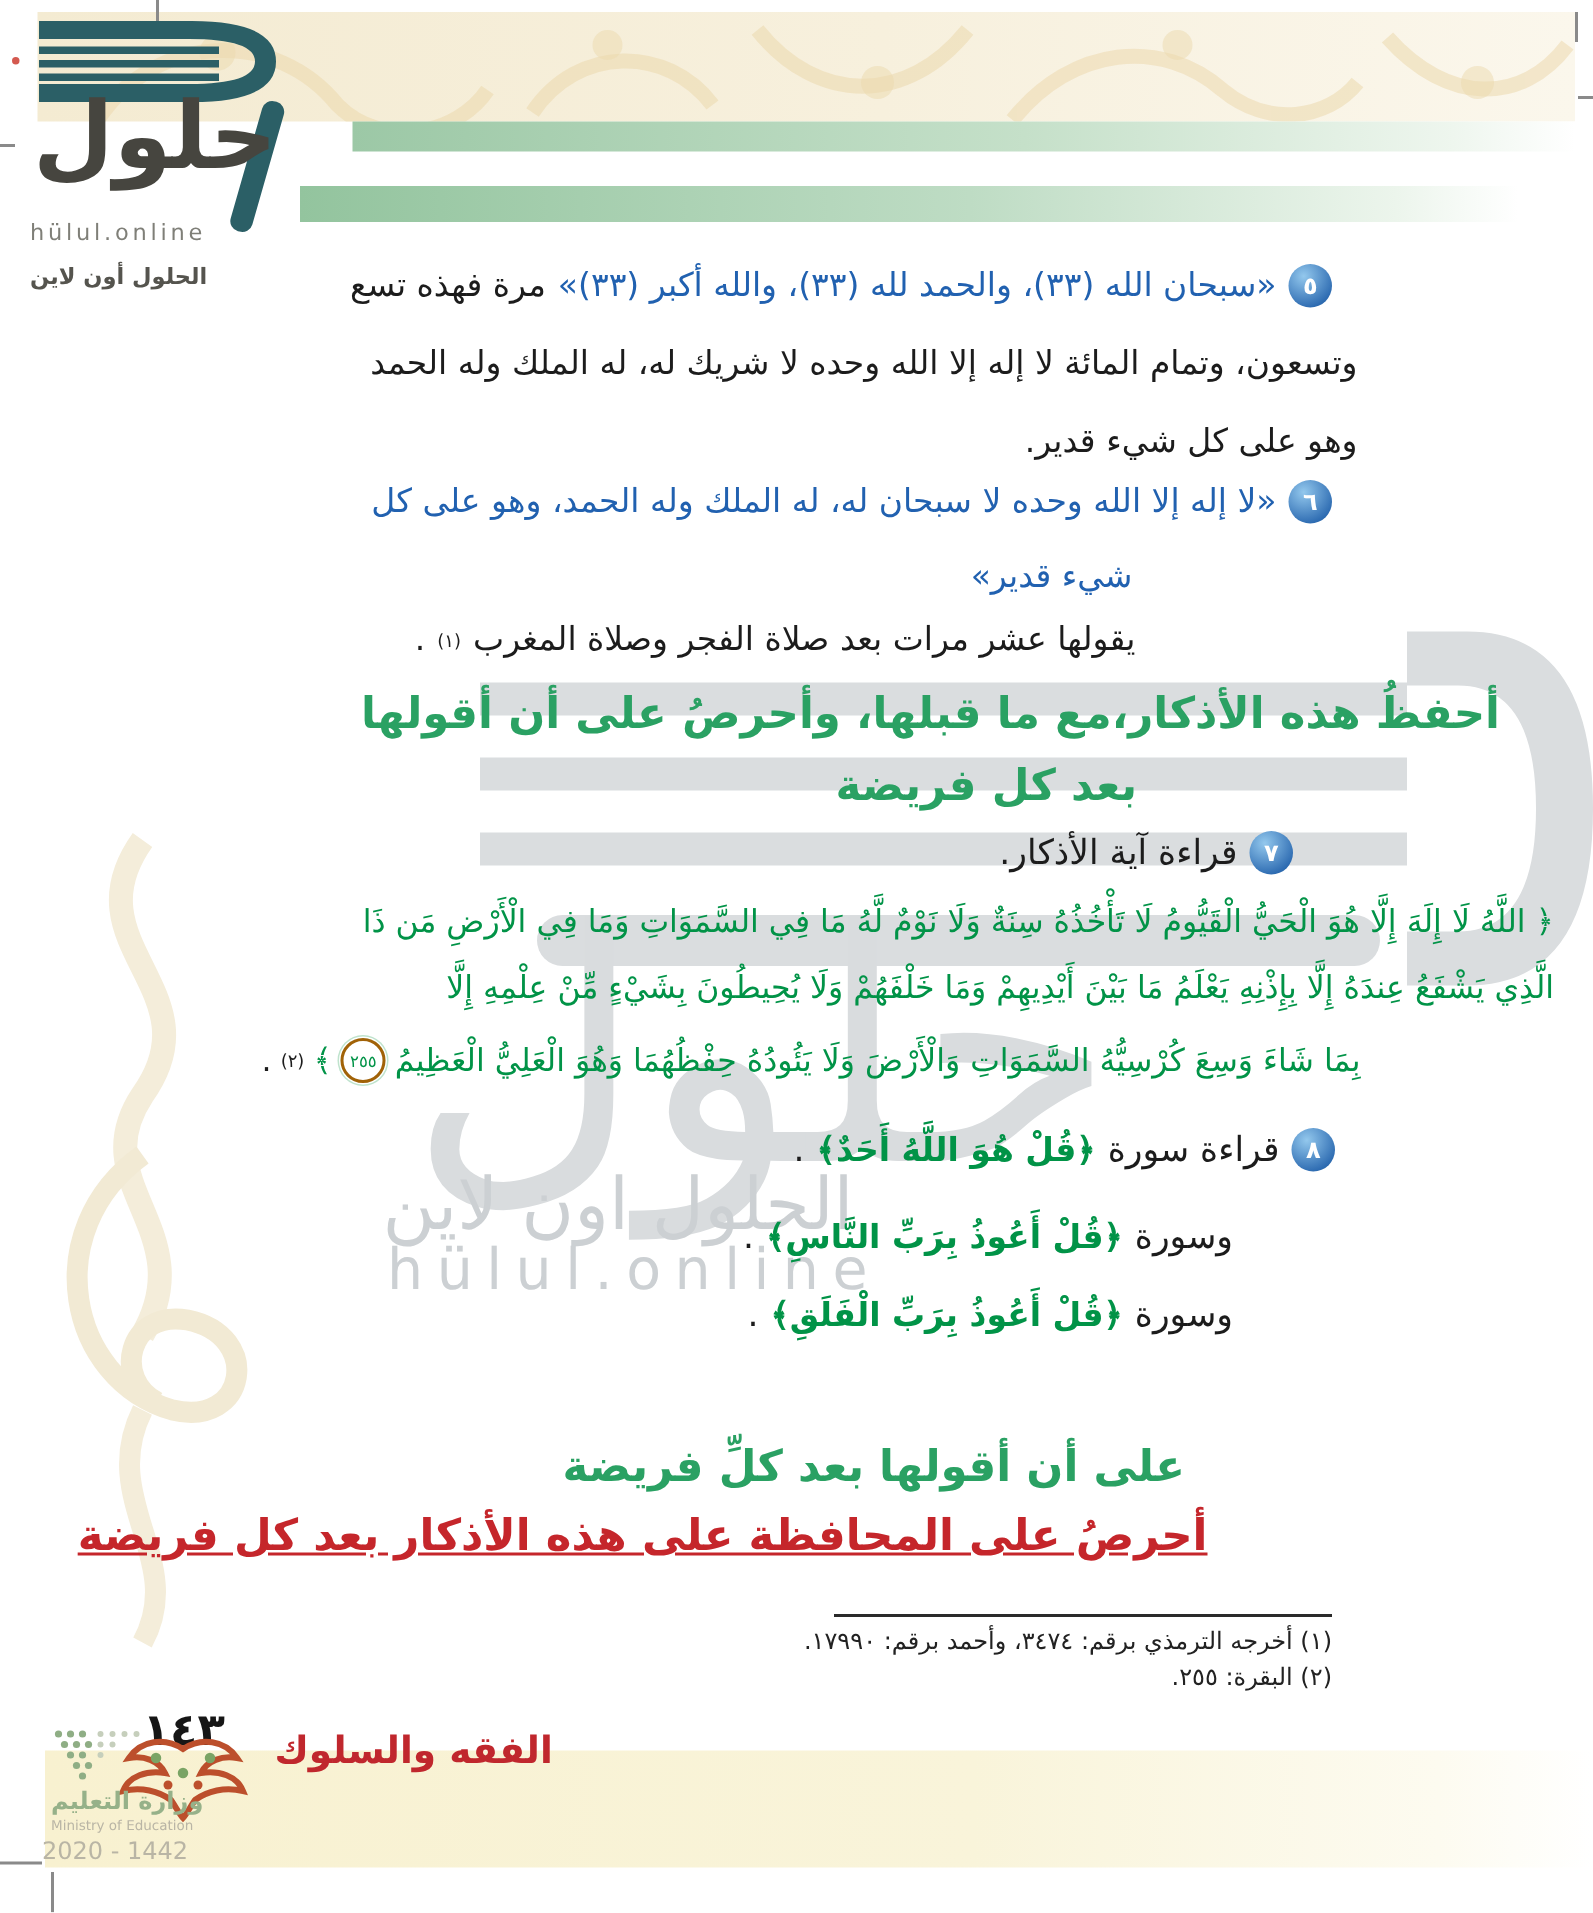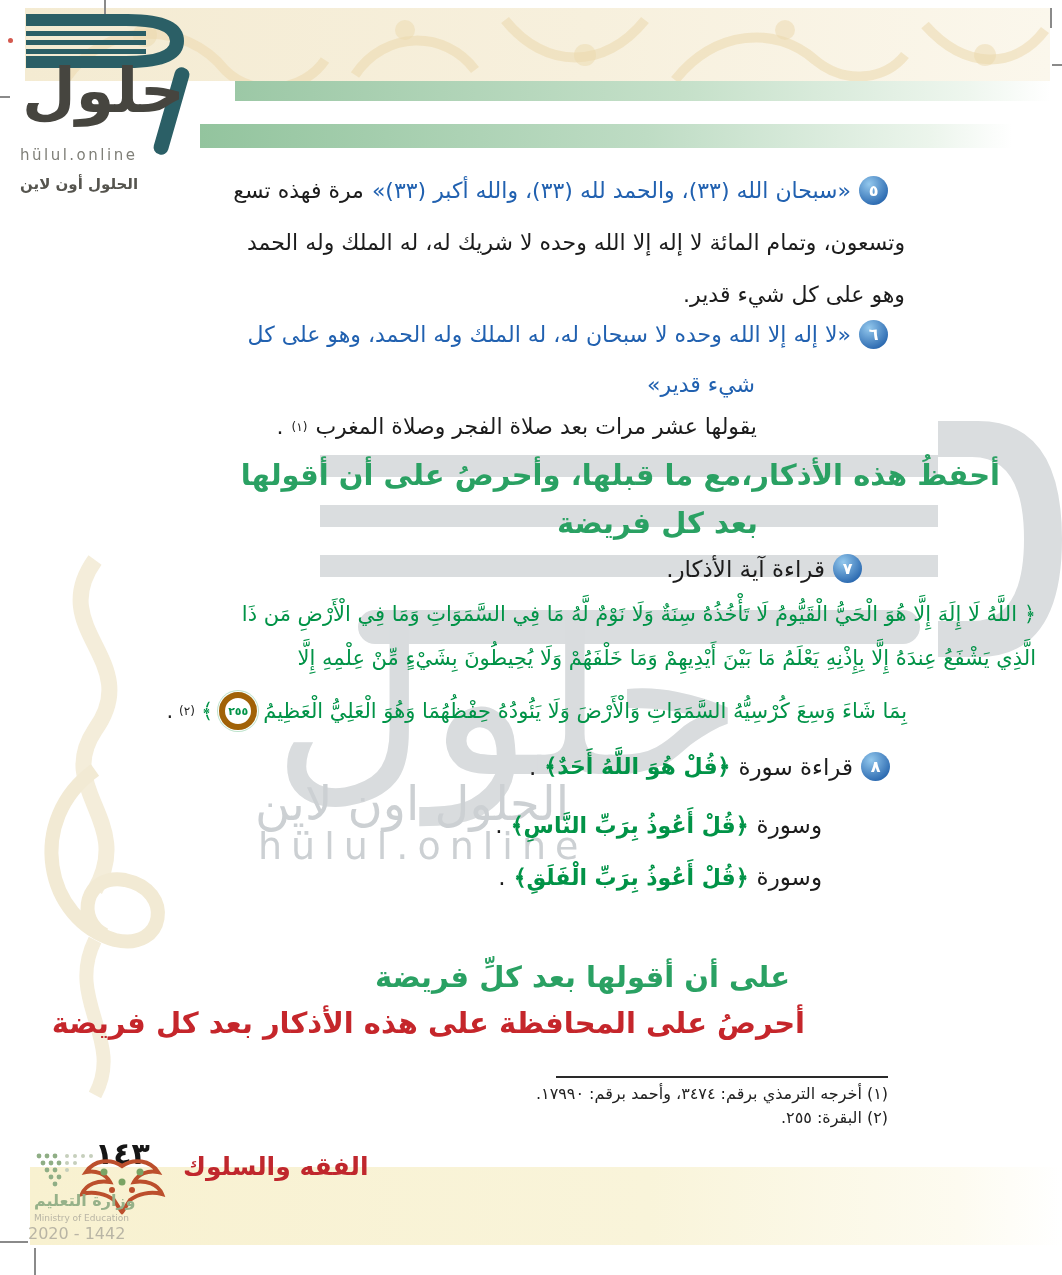--- a/index.html
+++ b/index.html
@@ -44,9 +44,9 @@
          display:flex;align-items:center;gap:6px;}
   .quran-inline{color:#019347;font-weight:bold;}
   sup.ref{font-size:12px;vertical-align:super;line-height:0;}
-  .medallion{display:inline-flex;width:26px;height:26px;border:6px solid #a16207;border-radius:50%;
+  .medallion{display:inline-flex;width:26px;height:26px;border:2px solid #a16207;border-radius:50%;
              font-size:11px;color:#019347;justify-content:center;align-items:center;flex:0 0 auto;
-             box-shadow:0 0 0 1px #ffffff,0 0 0 2px #bfe3cd;font-weight:bold;}
+             box-shadow:0 0 0 1px #ffffff,0 0 0 2px #bfe3cd;}
   .fn-sep{position:absolute;top:1076px;right:174px;width:332px;height:0;
           border-top:2px solid #2a2a2a;z-index:3;}
   .fn{position:absolute;direction:rtl;white-space:nowrap;font-size:16px;color:#222222;z-index:3;}

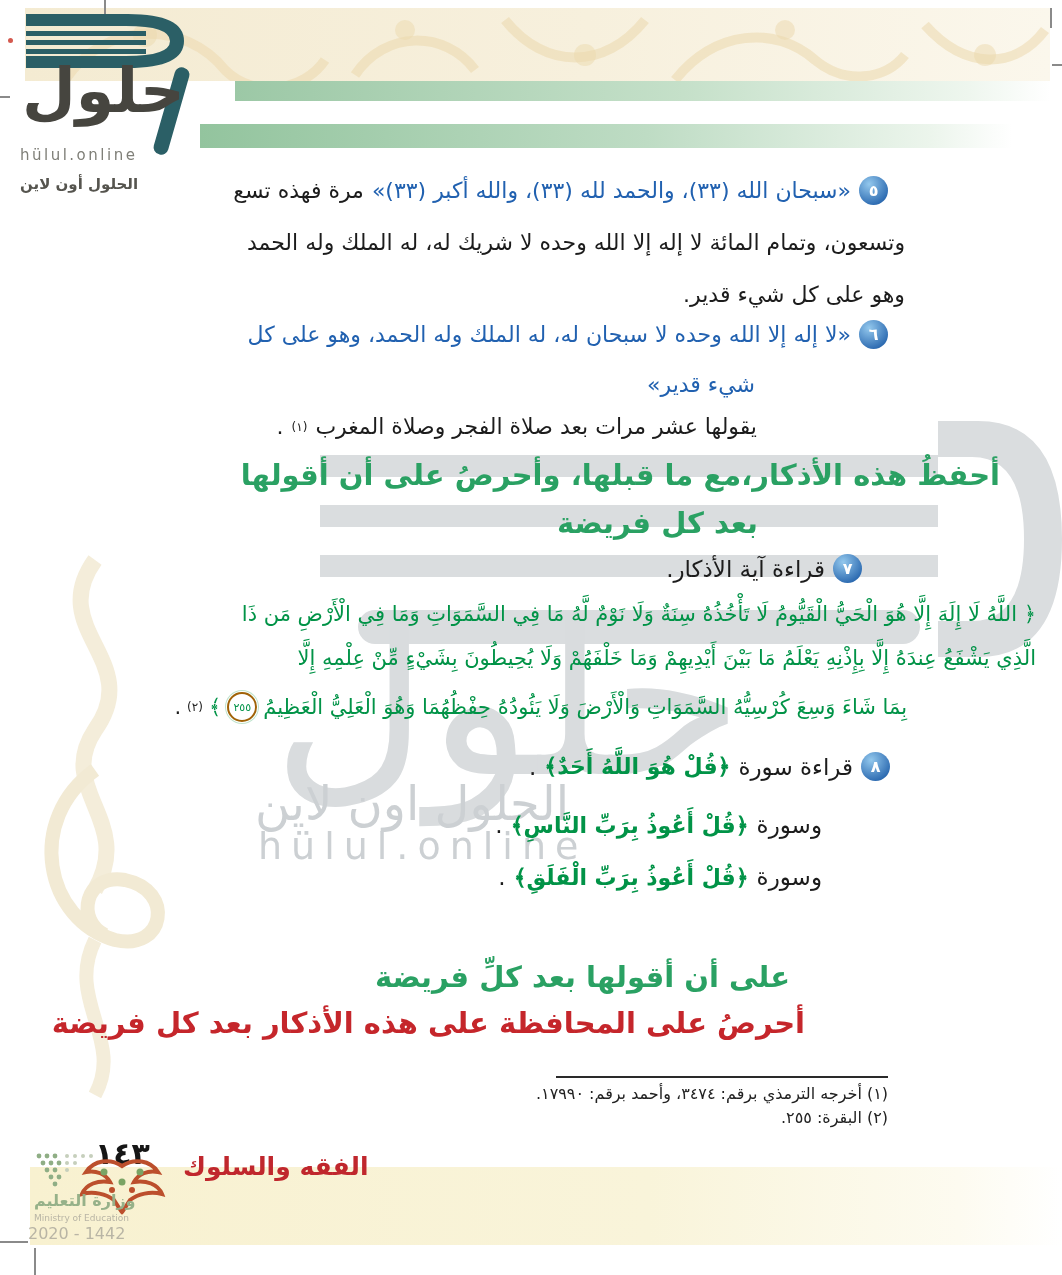--- a/index.html
+++ b/index.html
@@ -39,7 +39,7 @@
   .green-bold{position:absolute;white-space:nowrap;direction:rtl;color:#2aa163;font-weight:bold;
               font-size:29px;z-index:3;}
   .red-bold{position:absolute;white-space:nowrap;direction:rtl;color:#c5262b;font-weight:bold;
-            font-size:29px;z-index:3;}
+            font-size:29px;z-index:3;text-decoration:underline;}
   .quran{position:absolute;white-space:nowrap;direction:rtl;color:#019347;font-size:21px;z-index:3;
          display:flex;align-items:center;gap:6px;}
   .quran-inline{color:#019347;font-weight:bold;}

